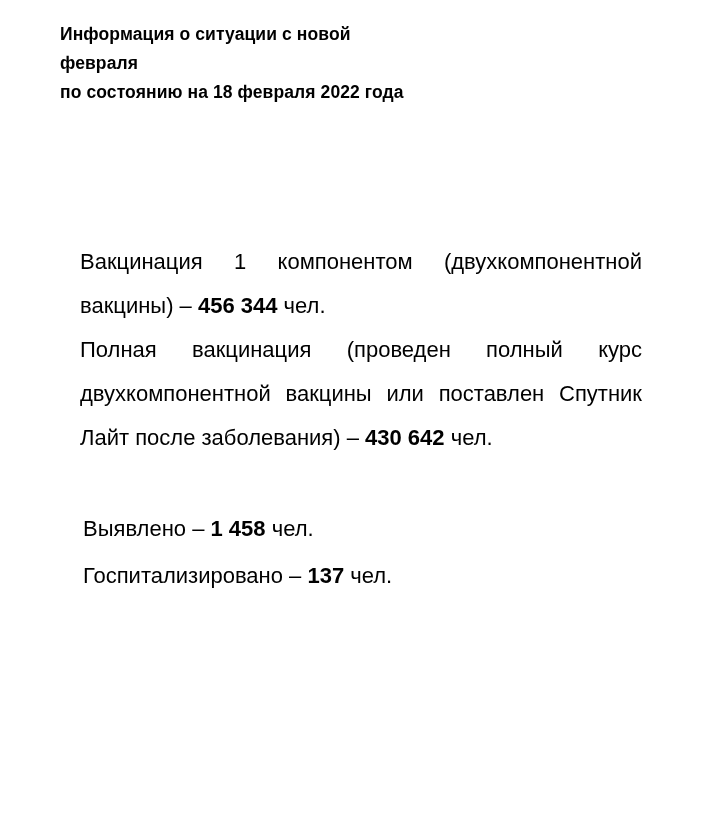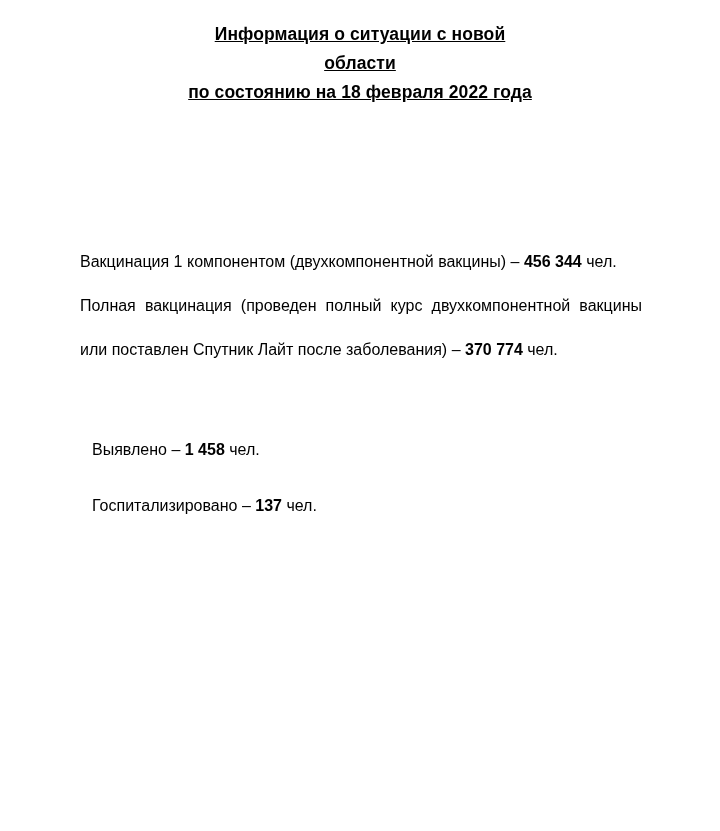--- a/index.html
+++ b/index.html
@@ -31,12 +31,10 @@
     left: 60px;
     top: 20px;
     width: 600px;
-    text-align: center;
     font-weight: bold;
     font-size: 17.5px;
     line-height: 29px;
     letter-spacing: 0.1px;
-    text-decoration: underline;
   }
 
   .title-line {

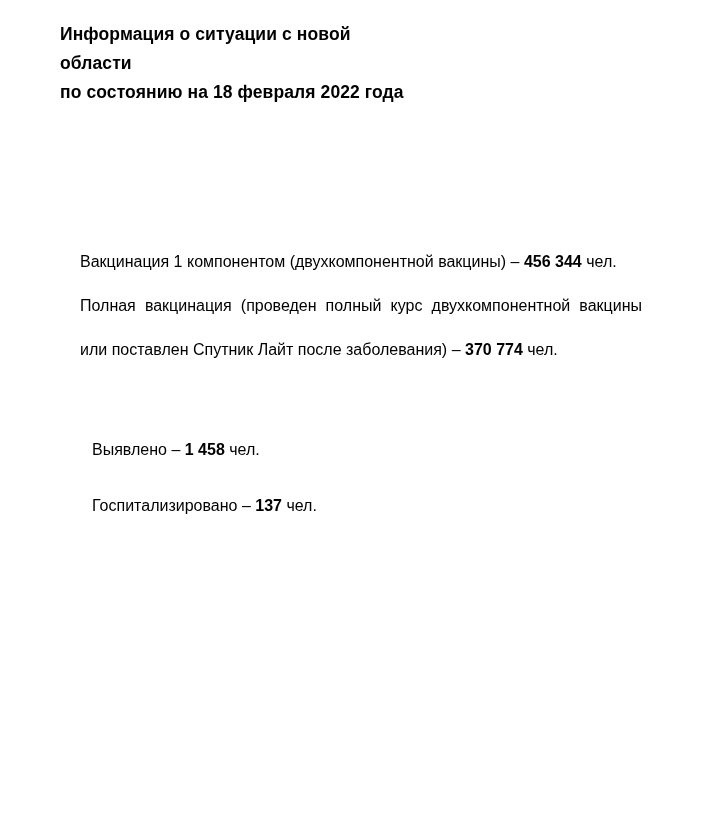--- a/index.html
+++ b/index.html
@@ -89,7 +89,7 @@
 
   <div class="title-block">
     <span class="title-line">Информация о ситуации с новой</span>
-    <span class="title-line">области</span>
+    <span class="title-line">февраля</span>
     <span class="title-line">по состоянию на 18 февраля 2022 года</span>
   </div>
 

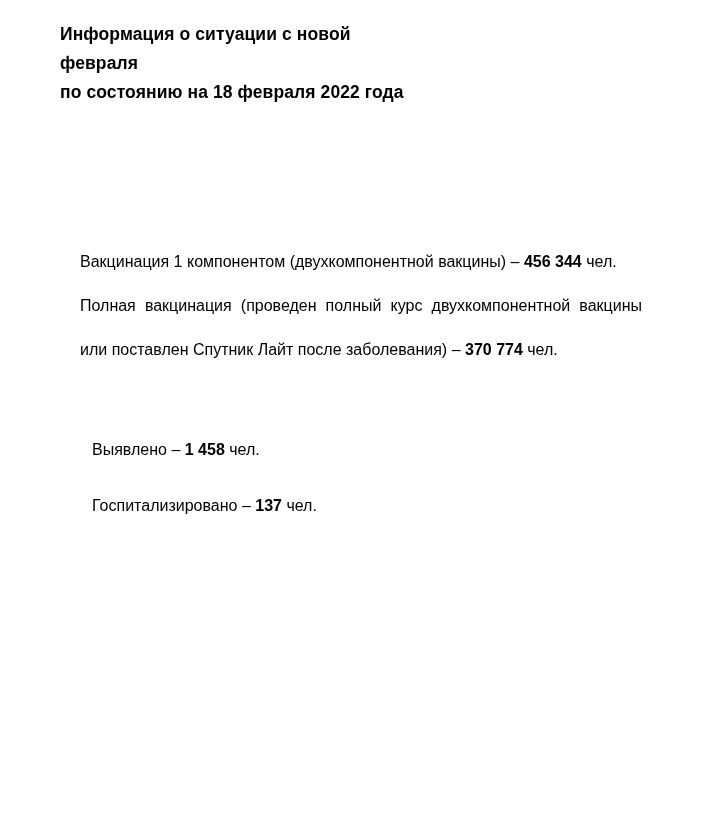--- a/index.html
+++ b/index.html
@@ -48,7 +48,7 @@
     left: 80px;
     top: 240px;
     width: 562px;
-    font-size: 16px;
+    font-size: 22px;
     line-height: 44px;
   }
 

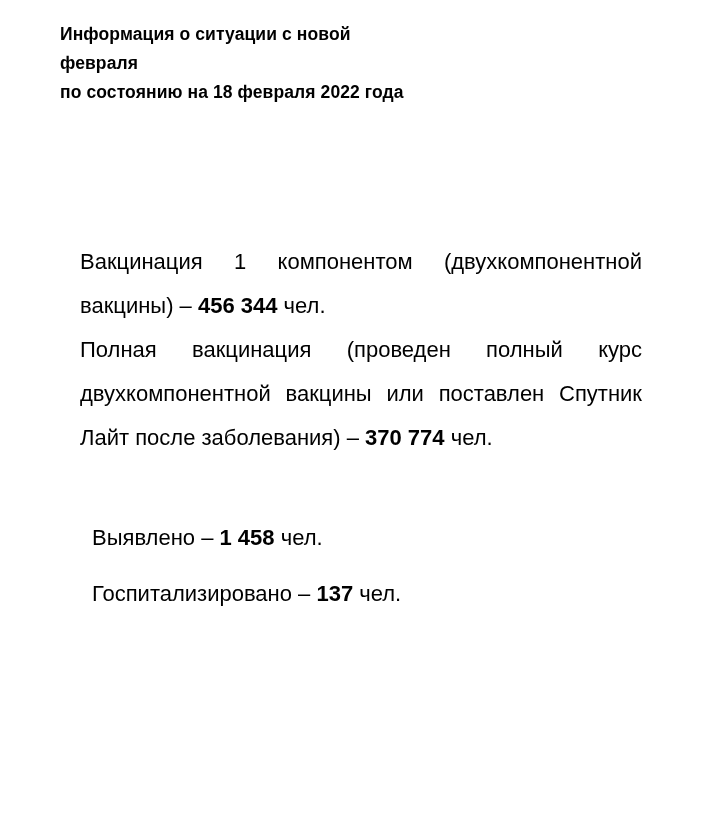--- a/index.html
+++ b/index.html
@@ -100,7 +100,7 @@
     </p>
 
     <p class="para">
-      <span>Полная вакцинация (проведен полный курс двухкомпонентной вакцины или поставлен Спутник Лайт после заболевания) – </span><b>370 774</b><span> чел.</span>
+      <span>Полная вакцинация (проведен полный курс двухкомпонентной вакцины или поставлен Спутник Лайт после заболевания) – </span><b>430 642</b><span> чел.</span>
     </p>
 
     <div class="spacer"></div>

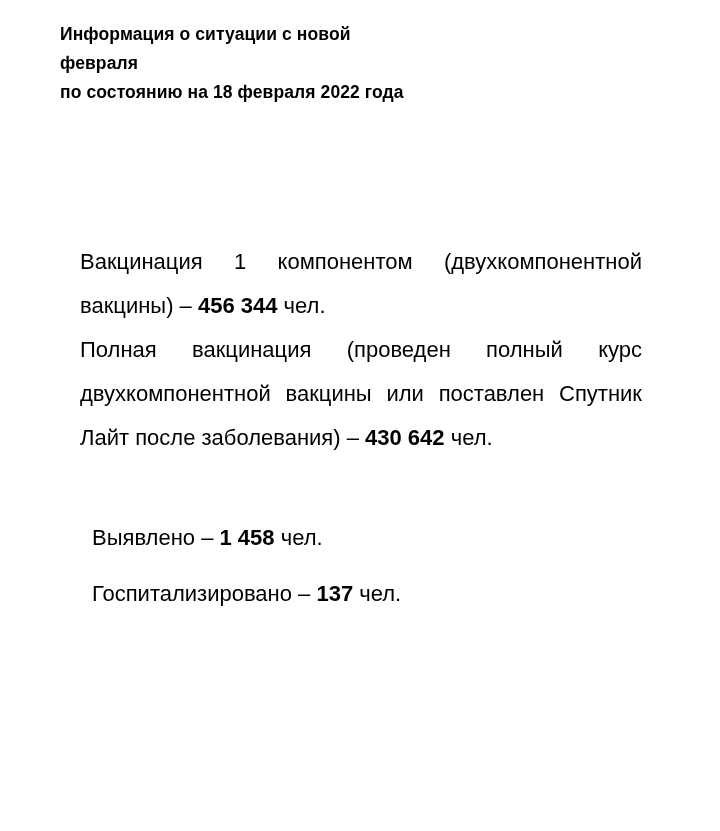--- a/index.html
+++ b/index.html
@@ -73,7 +73,7 @@
   }
 
   .stat-line {
-    margin: 12px;
+    margin: 3px;
     text-align: left;
     white-space: nowrap;
   }

